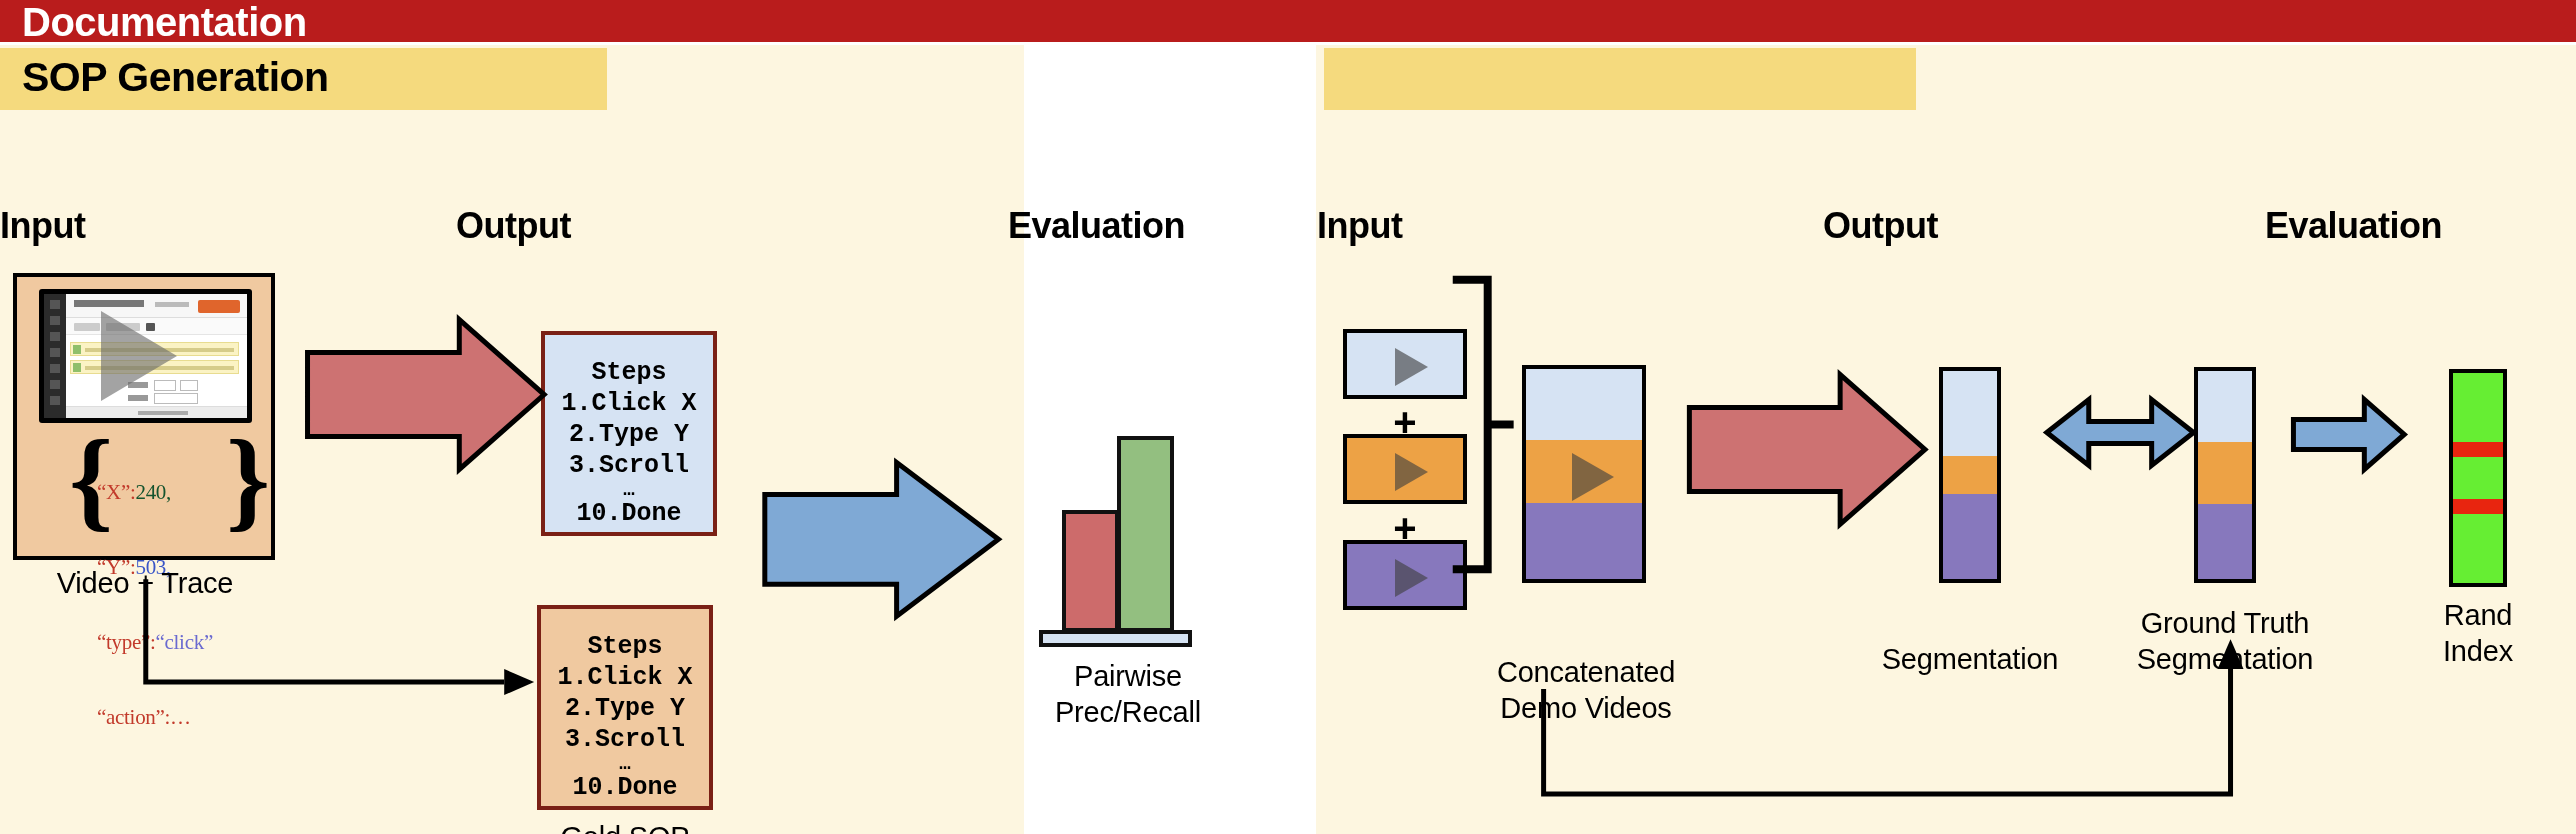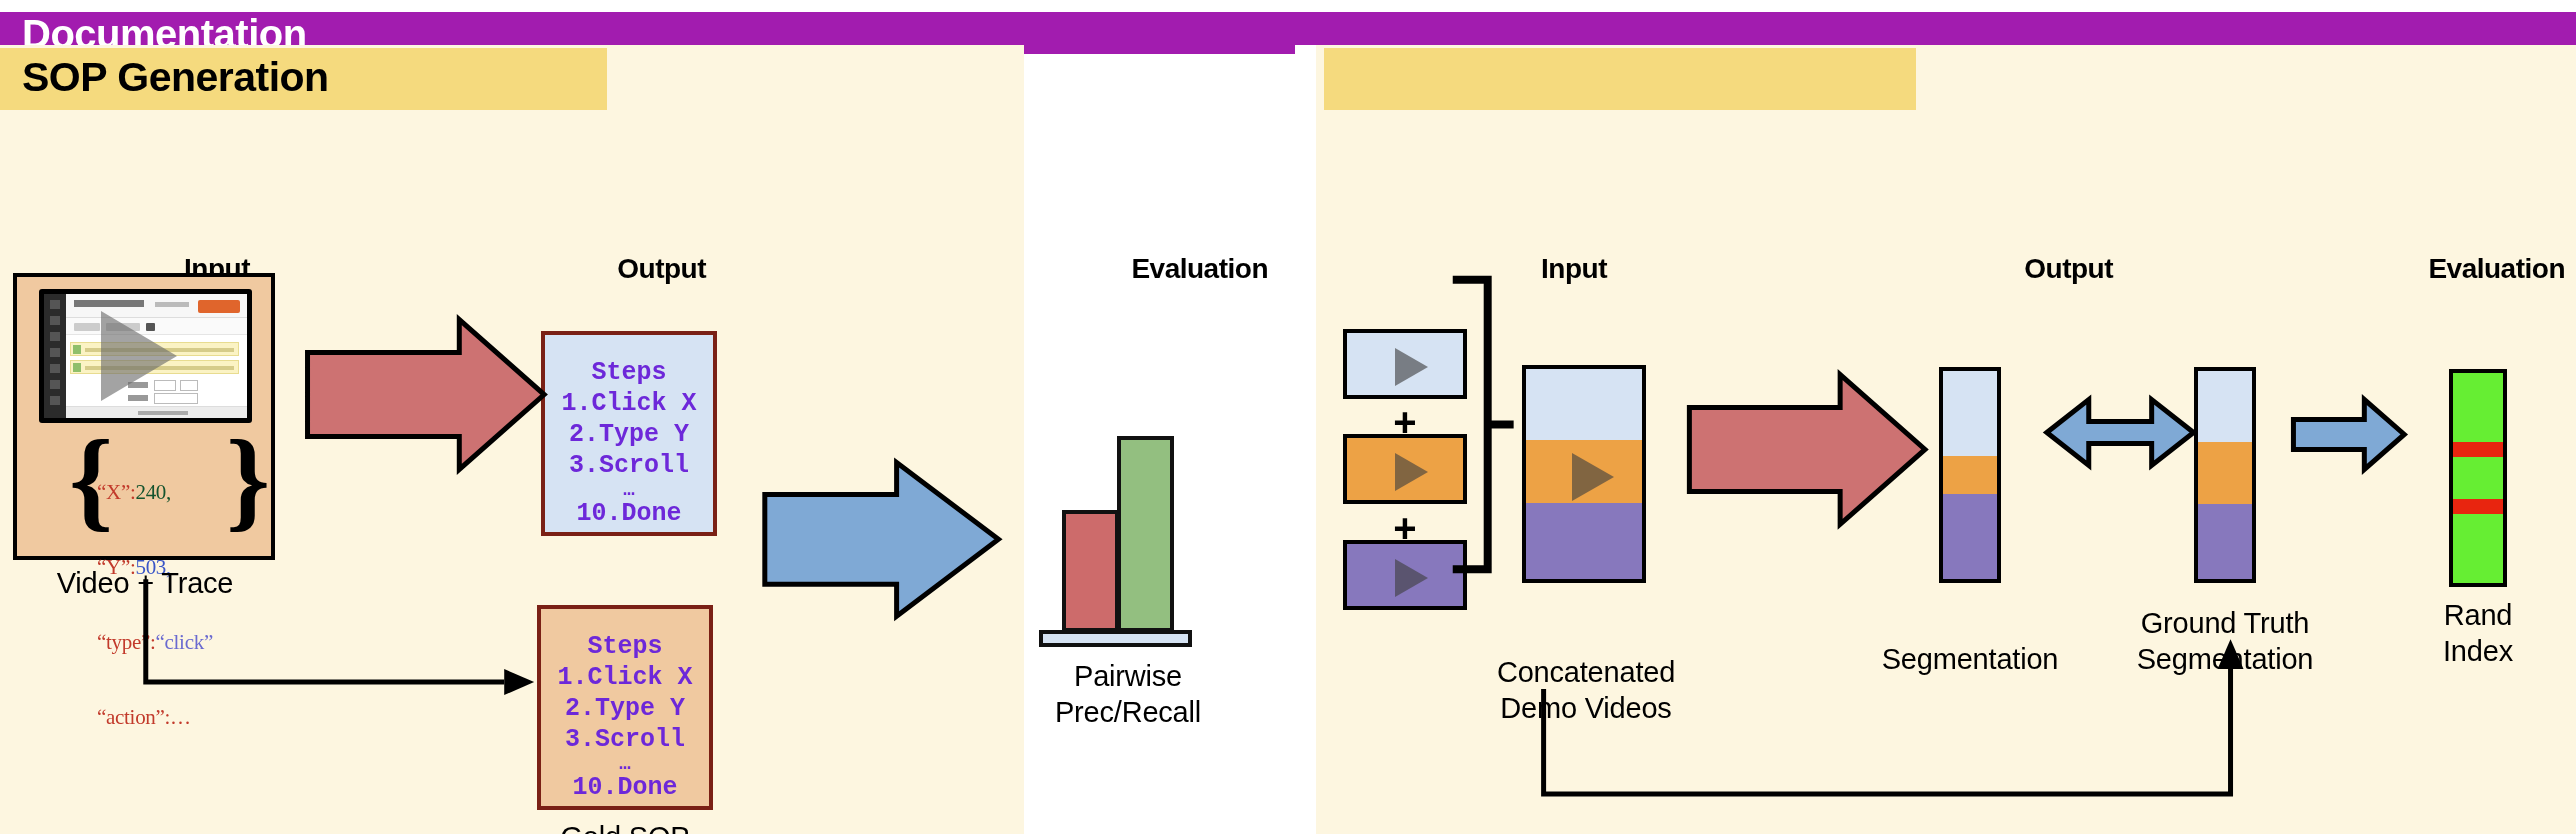--- a/index.html
+++ b/index.html
@@ -14,8 +14,7 @@
   
   .topbar {
     position: absolute; left: 0; top: 0; width: 2576px; height: 42px;
-    background: #a21caf;
-    margin-top: 12px;
+    background: #b91c1c;
   }
   .topbar-title {
     position: absolute; left: 22px; top: -1px;

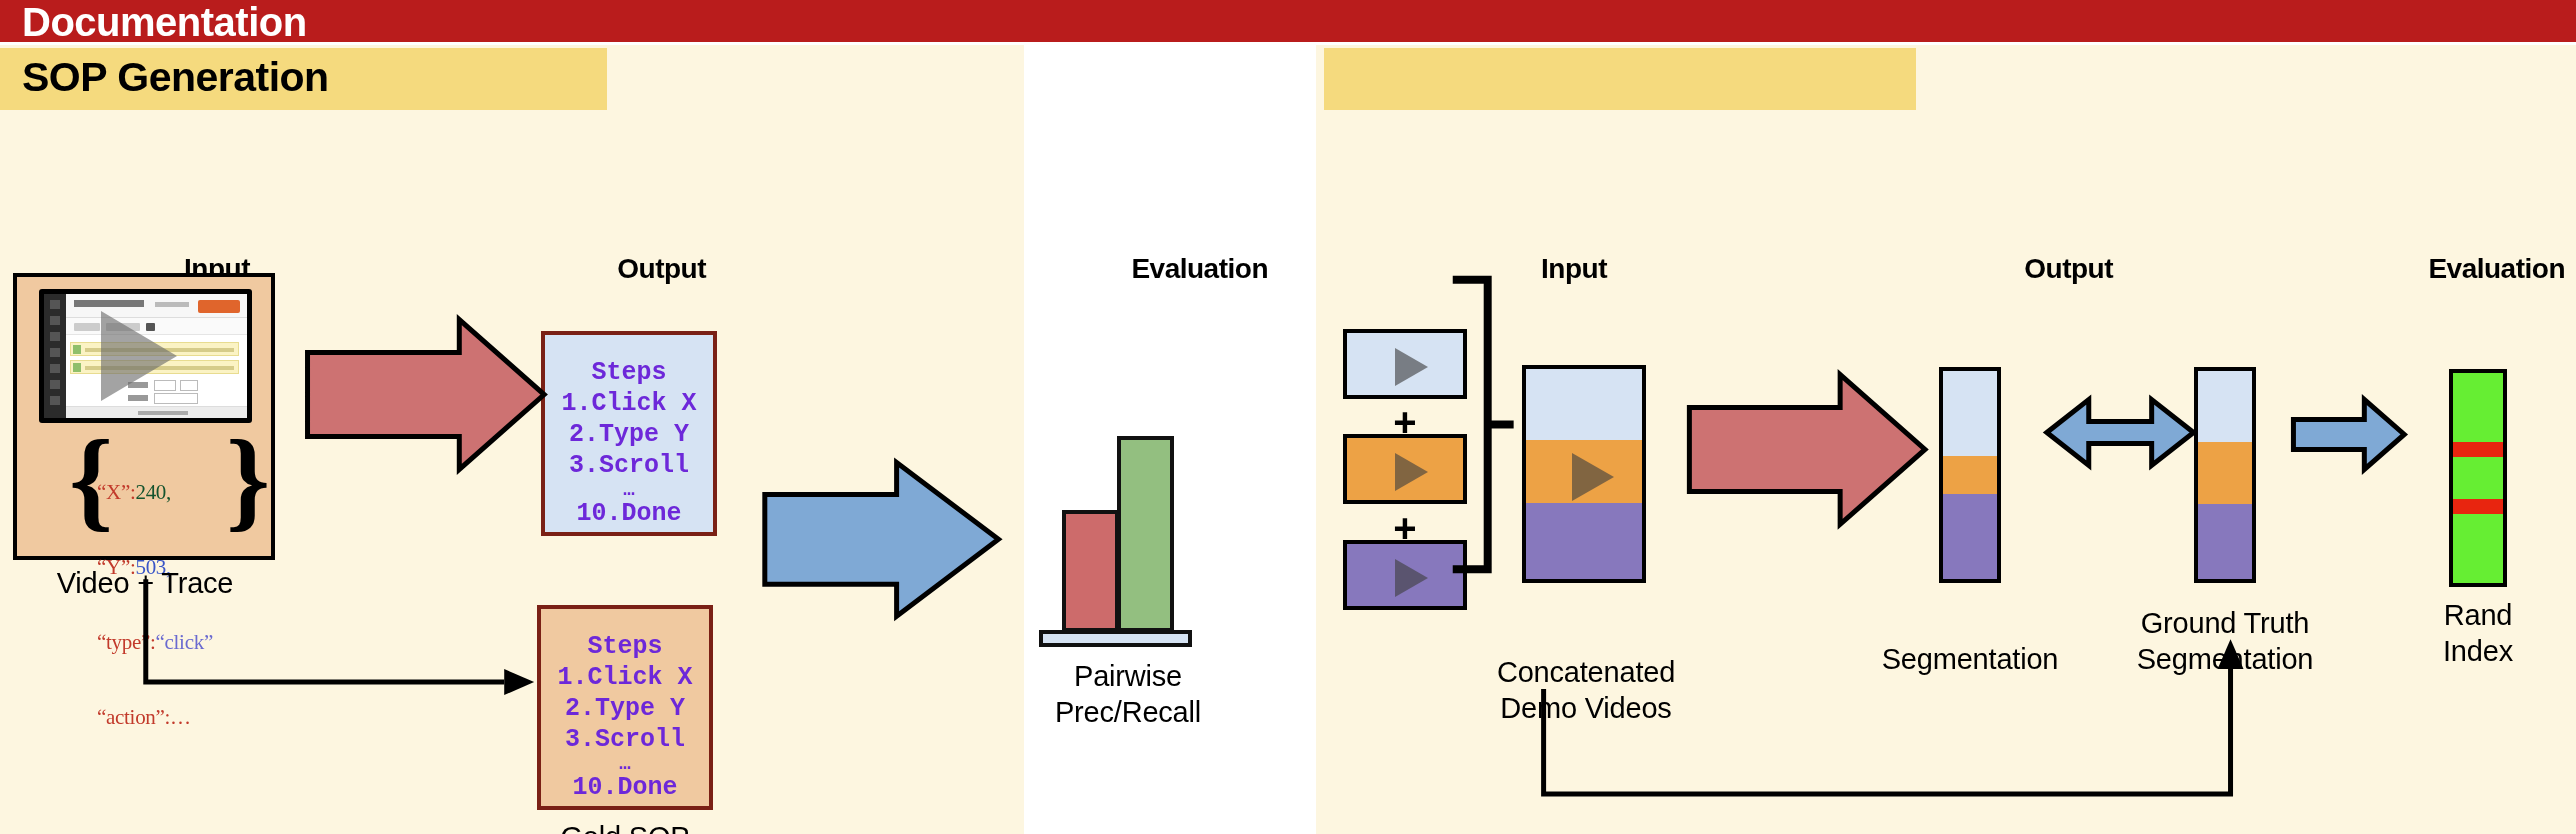--- a/index.html
+++ b/index.html
@@ -44,8 +44,8 @@
   }
 
   .col-head {
-    position: absolute; font-size: 28px; font-weight: bold; color: #000;
-    text-align: right; letter-spacing: -0.5px; margin-top: 48px;
+    position: absolute; font-size: 36px; font-weight: bold; color: #000;
+    text-align: left; letter-spacing: -0.5px;
   }
 
   .caption {

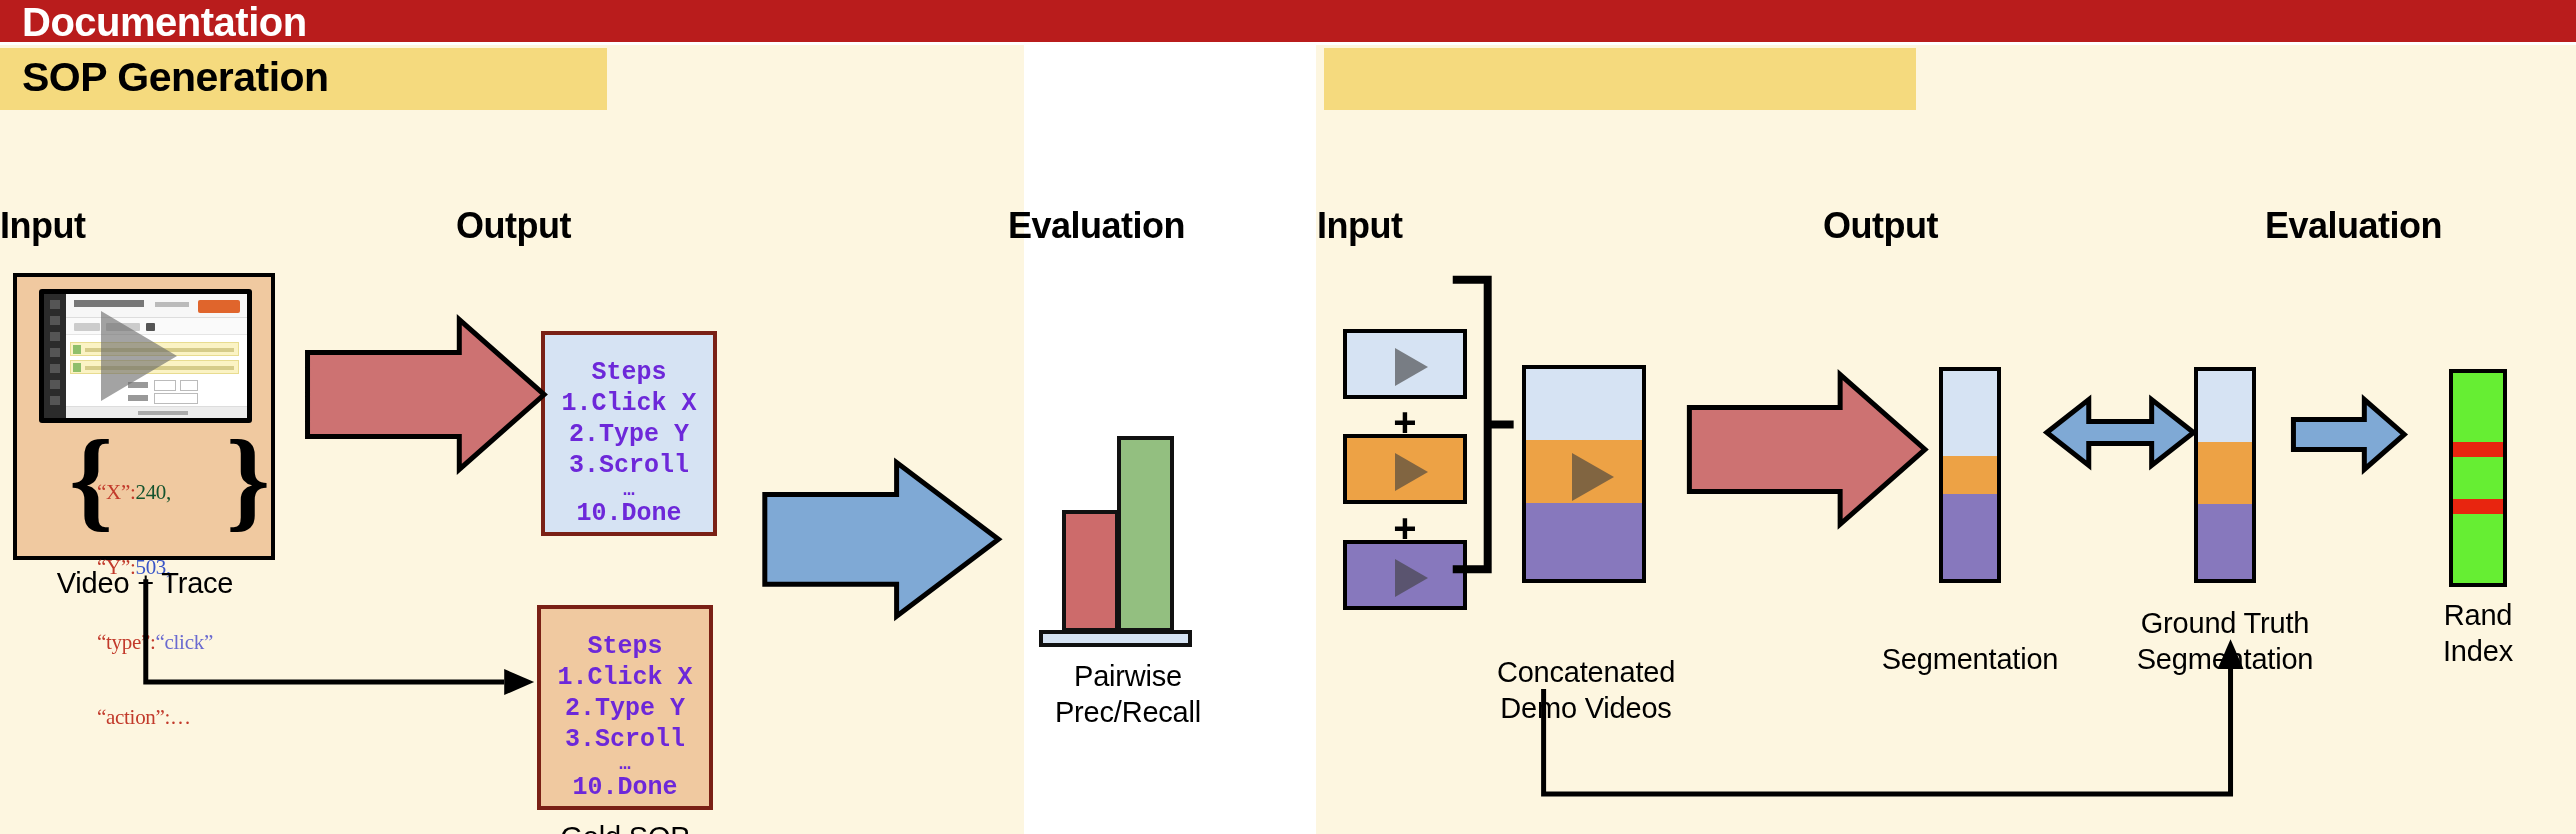--- a/index.html
+++ b/index.html
@@ -95,7 +95,7 @@
   .sop-text {
     position: absolute; left: 0; right: 0;
     font-family: "Liberation Mono", monospace; font-weight: bold;
-    font-size: 25px; line-height: 31px; text-align: center; color: #6d28d9;
+    font-size: 25px; line-height: 31px; text-align: center; color: #000000;
     white-space: pre;
   }
 

